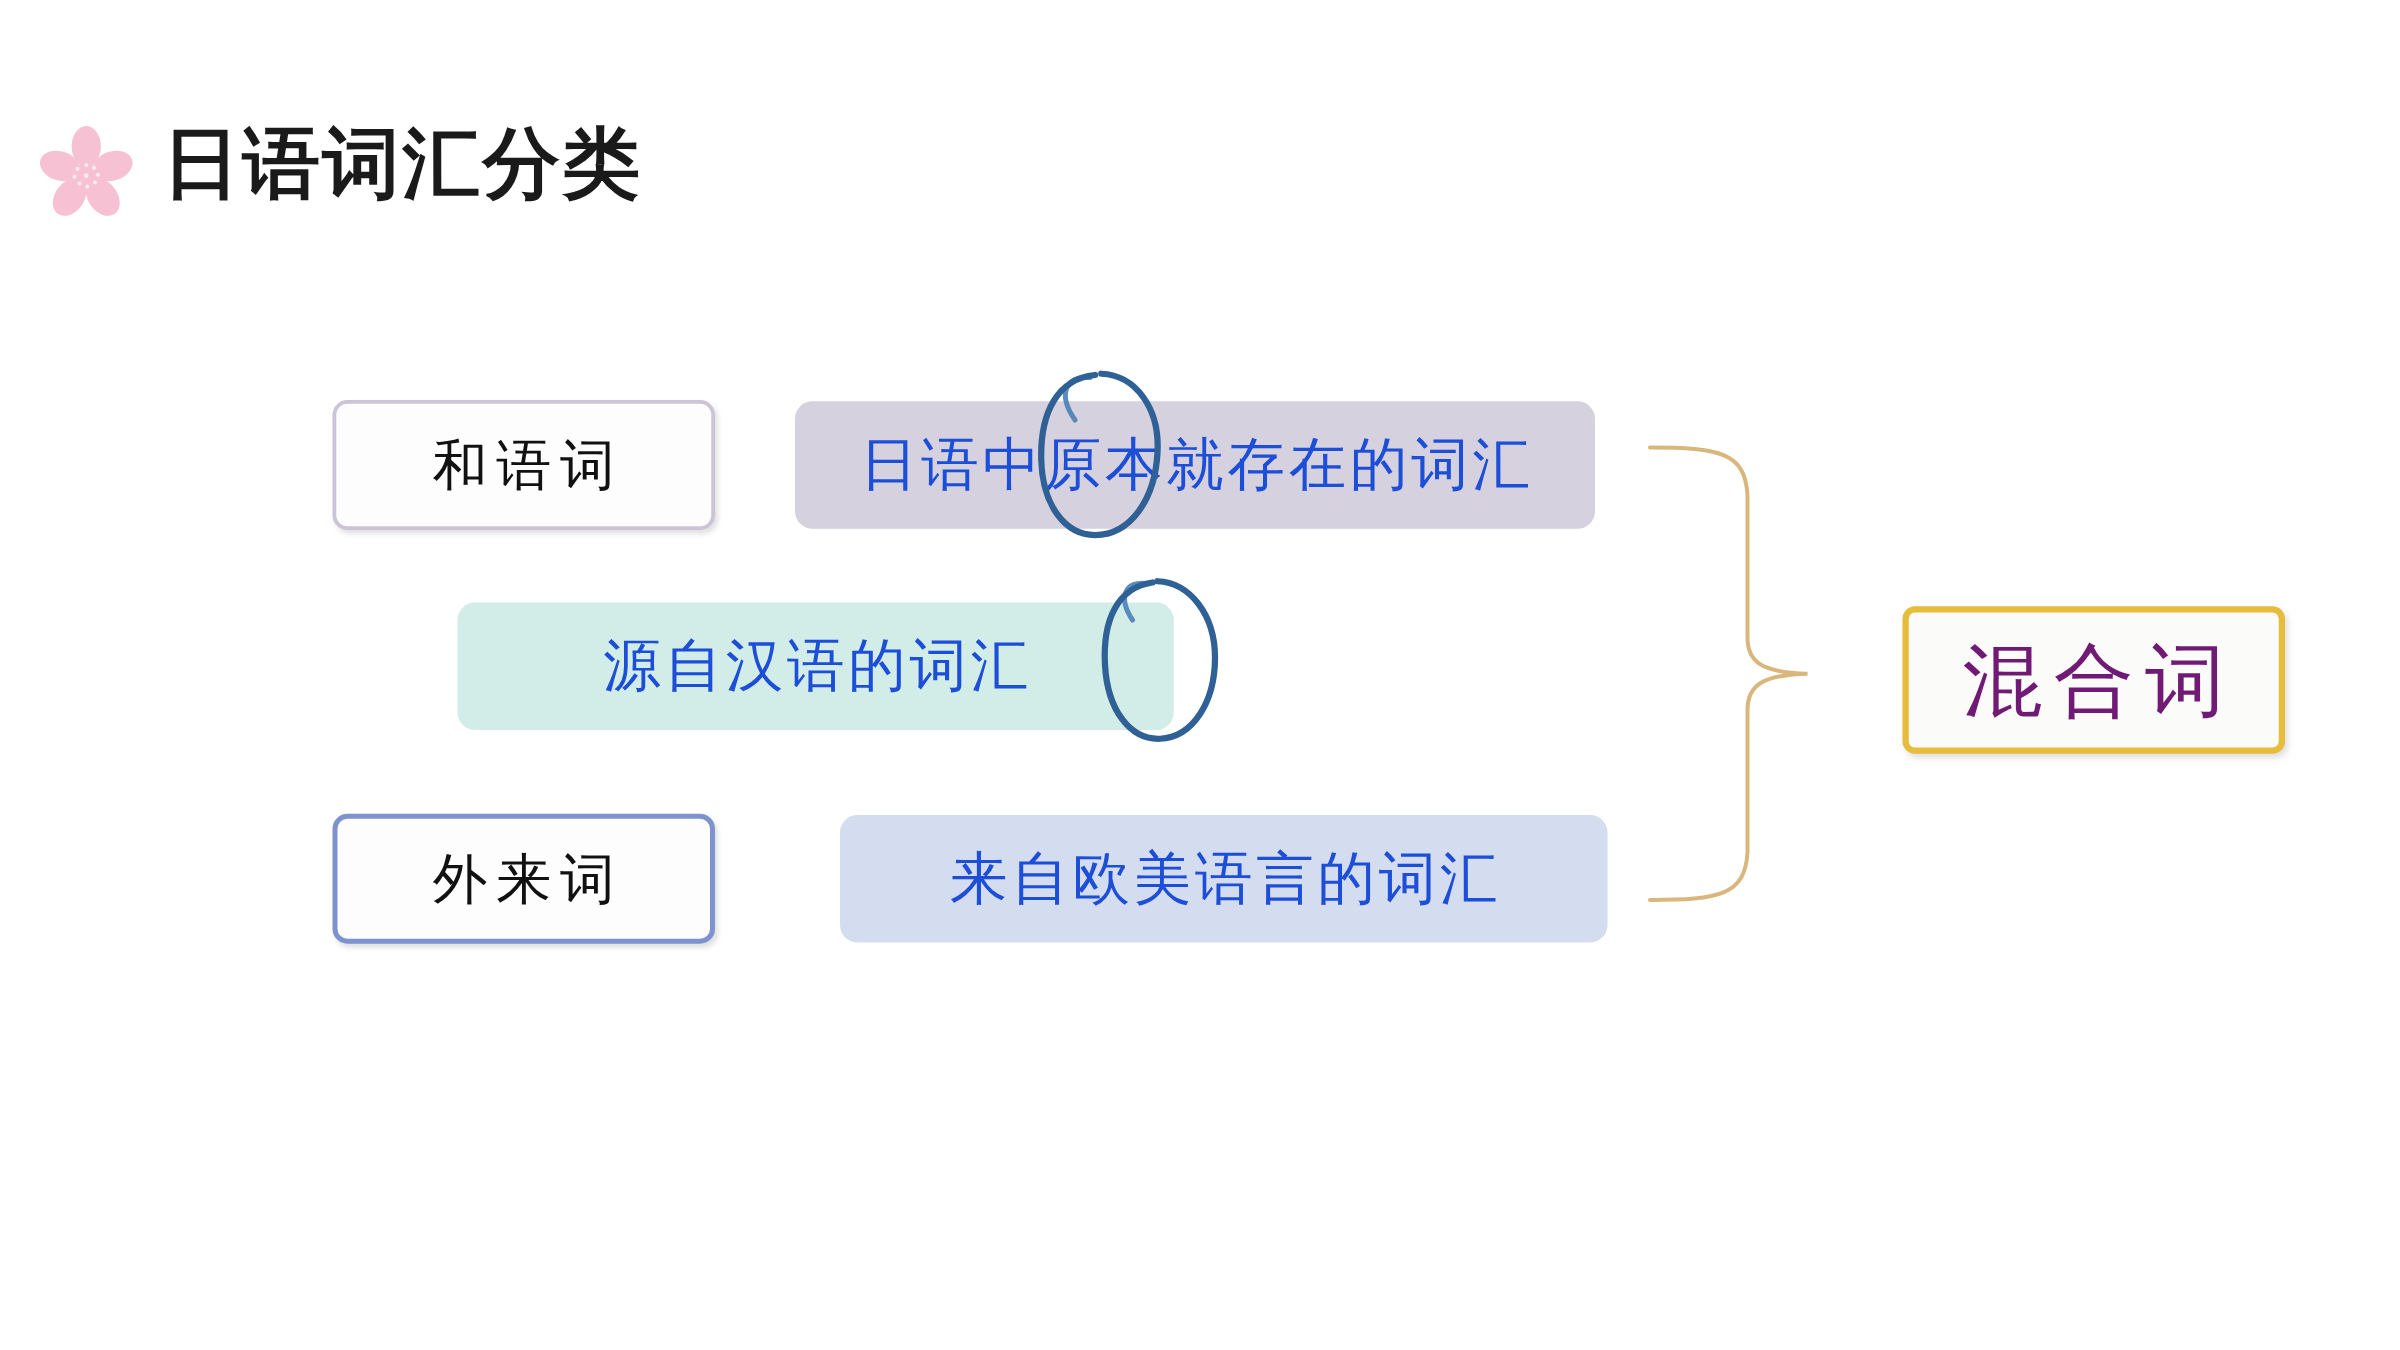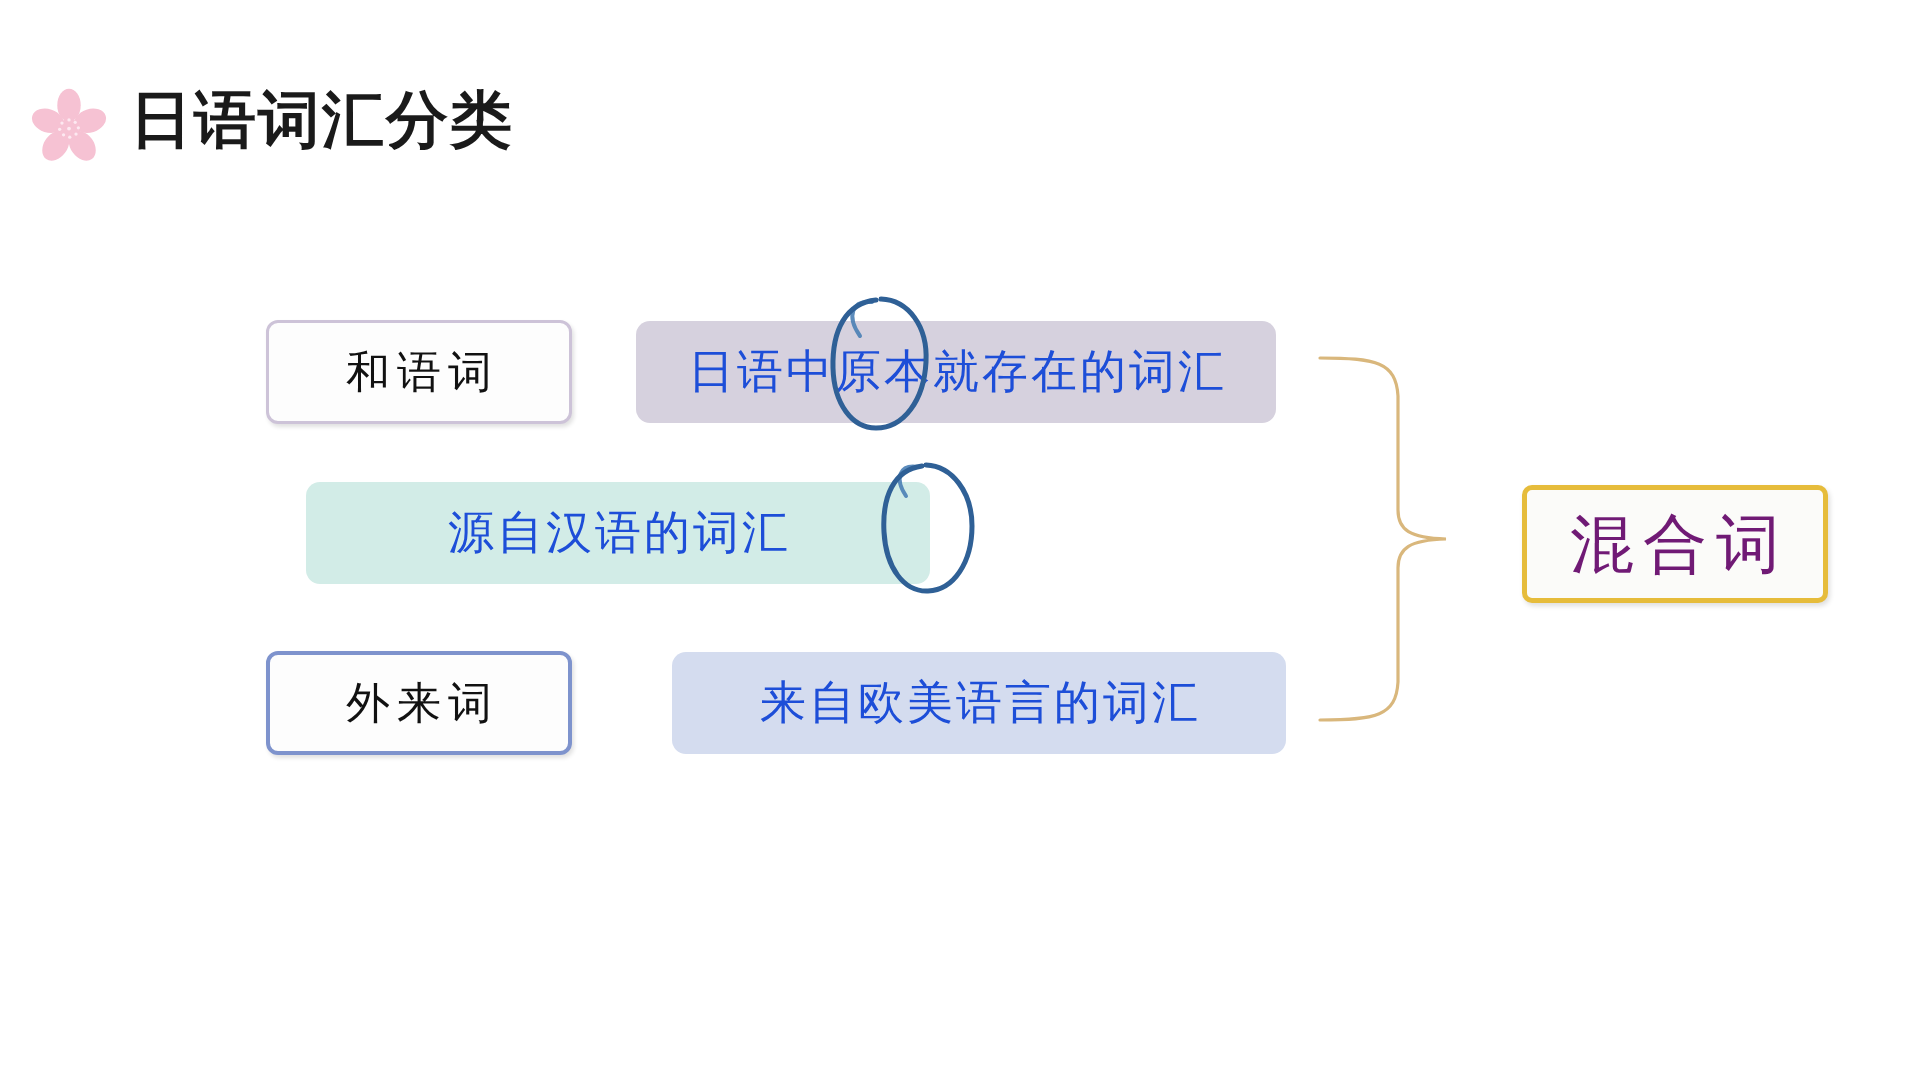--- a/index.html
+++ b/index.html
@@ -28,7 +28,7 @@
   .title-row {
     position: absolute;
     left: 30px;
-    top: 72px;
+    top: 84px;
     display: flex;
     align-items: center;
     height: 96px;

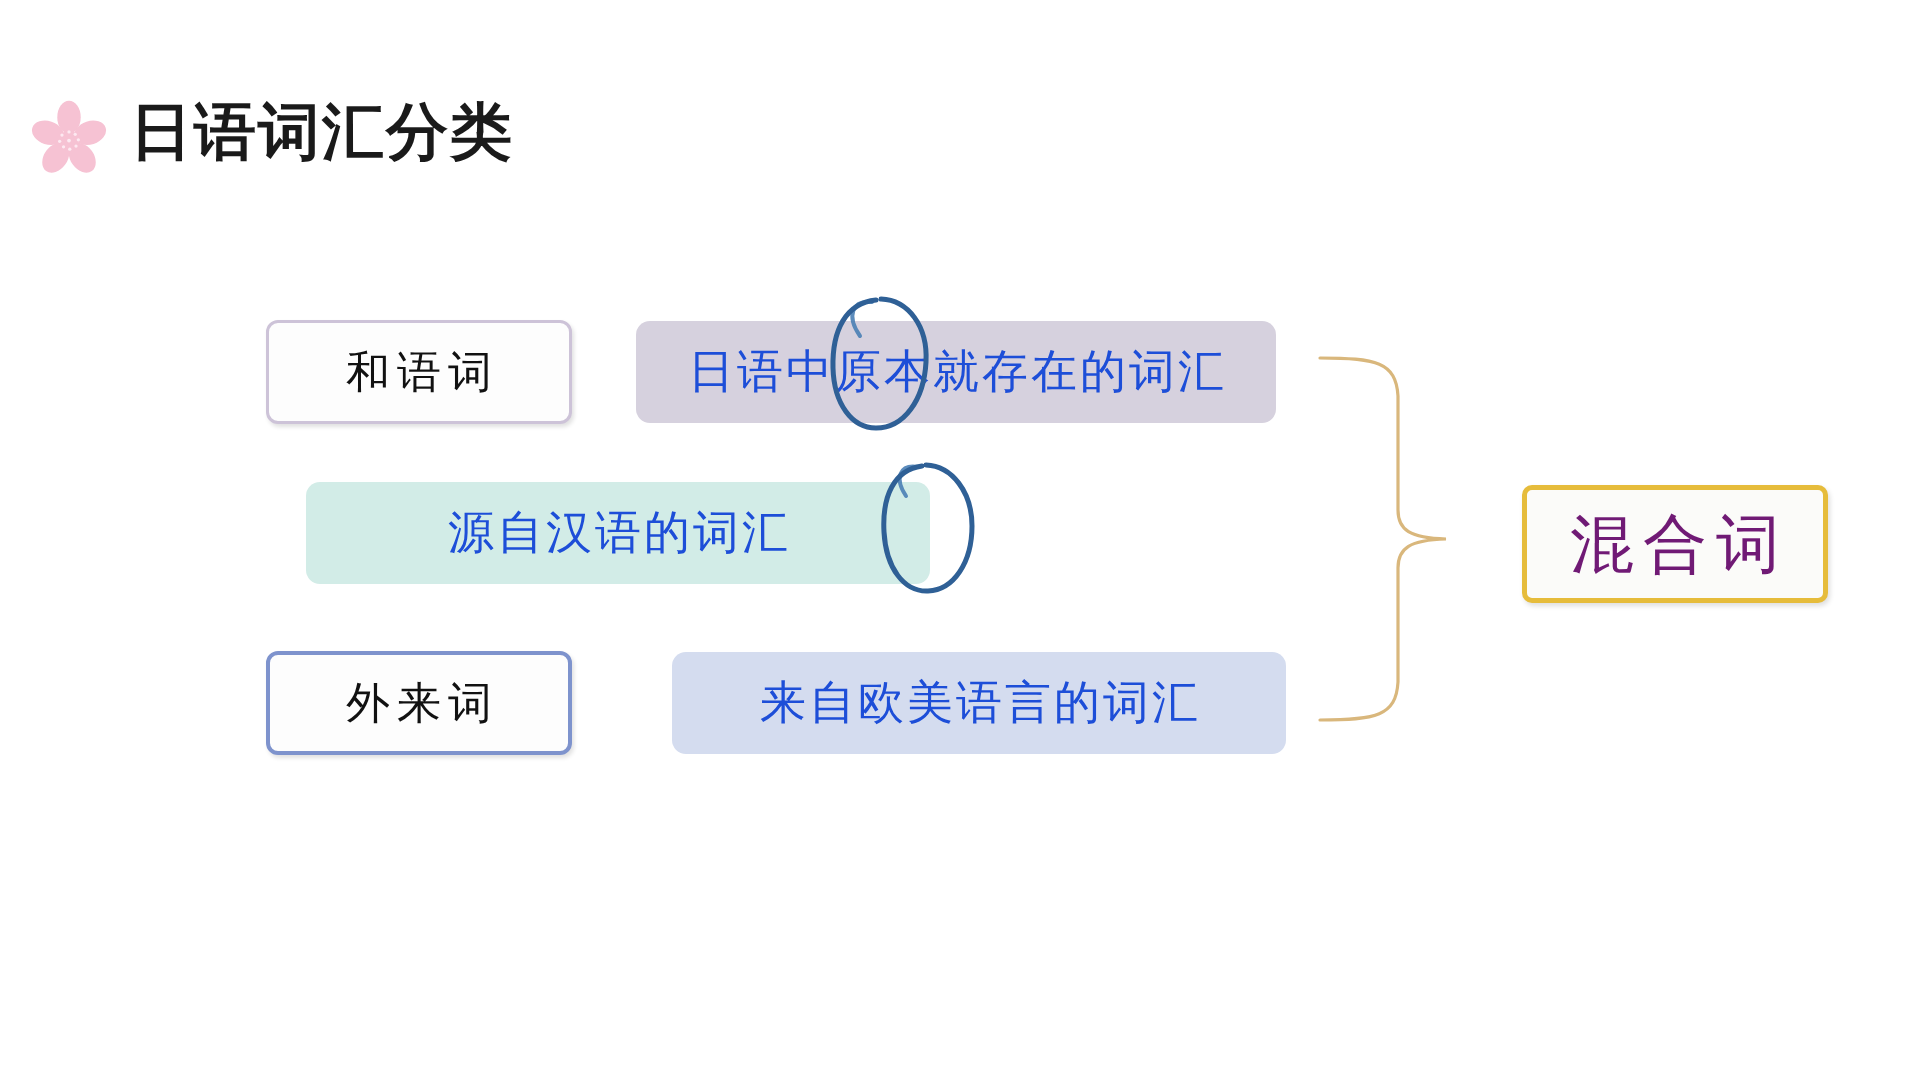--- a/index.html
+++ b/index.html
@@ -111,7 +111,7 @@
     margin-left: 64px;
   }
   .desc-1 { background: #d6d1de; width: 640px; }
-  .desc-2 { background: #d2ece7; width: 624px; margin-left: 40px; }
+  .desc-2 { background: #d2ece7; width: 573px; margin-left: 100px; }
   .desc-3 { background: #d4dcef; width: 640px; }
 
   .desc-pill .pill-text {

